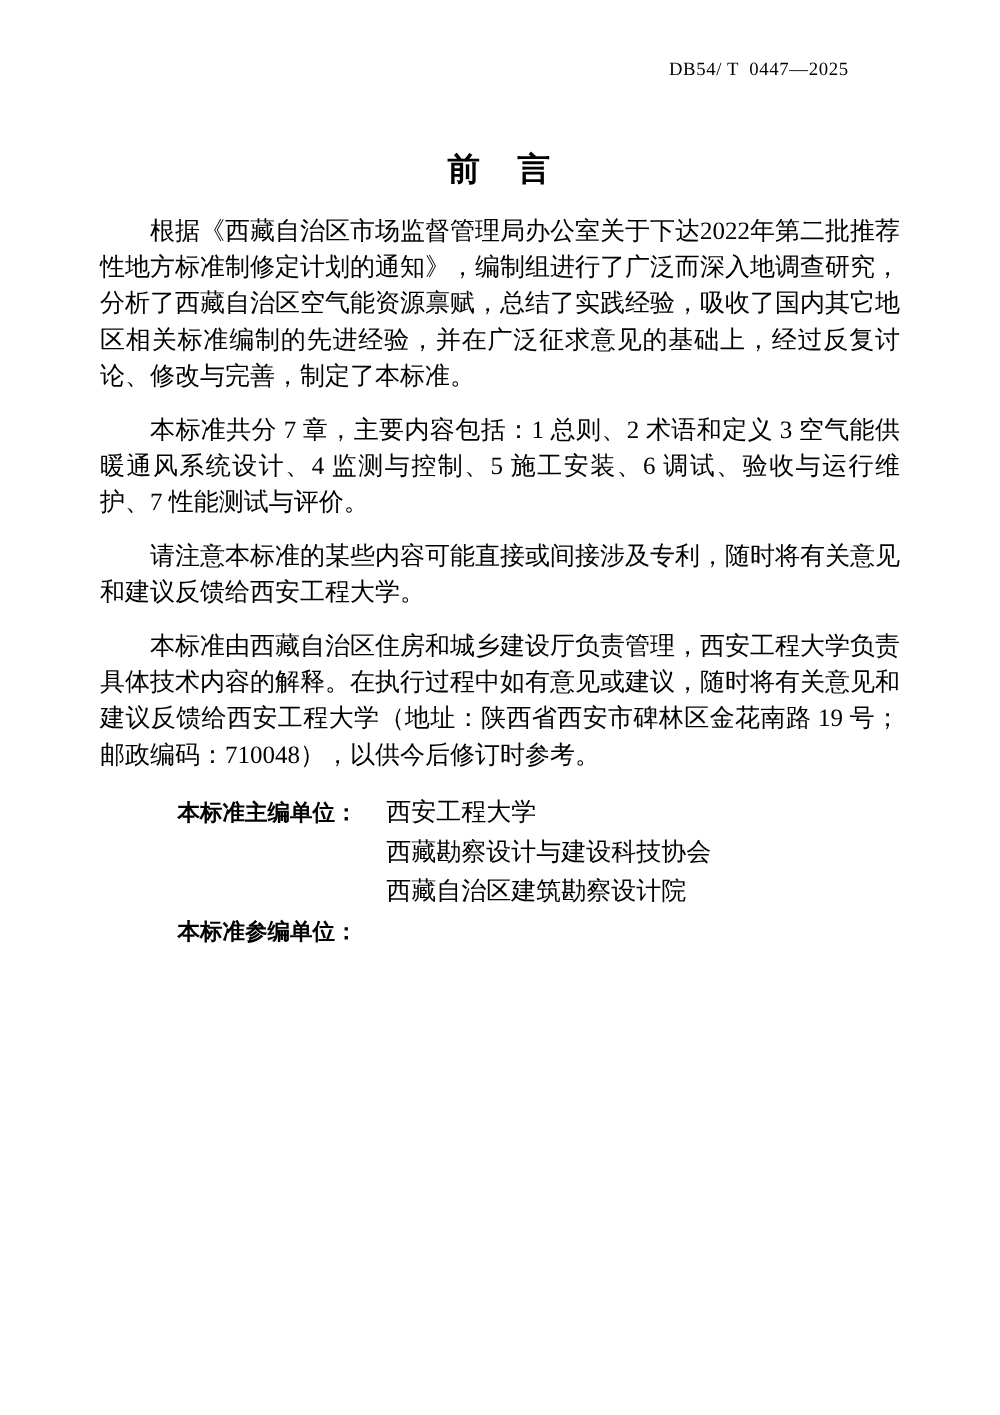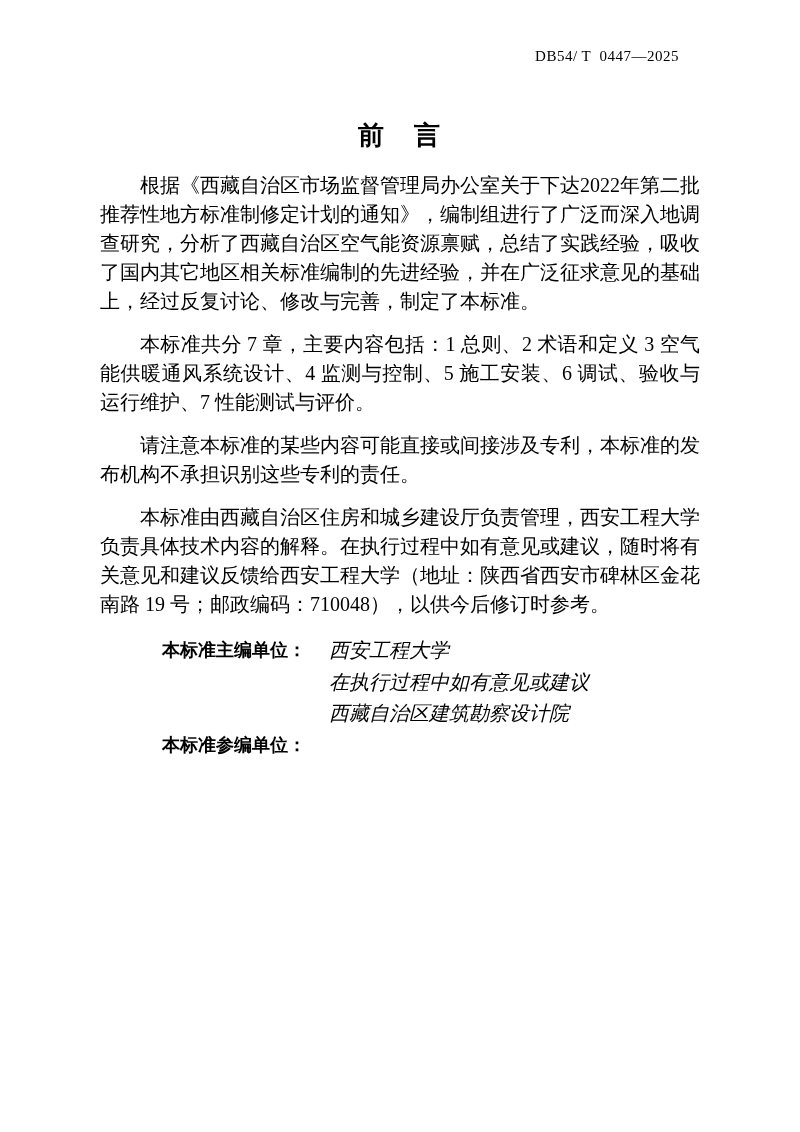--- a/index.html
+++ b/index.html
@@ -35,7 +35,7 @@
     letter-spacing: 2px;
   }
   .content {
-    padding: 0 100px;
+    padding: 0 80px;
   }
   .para {
     font-size: 20px;

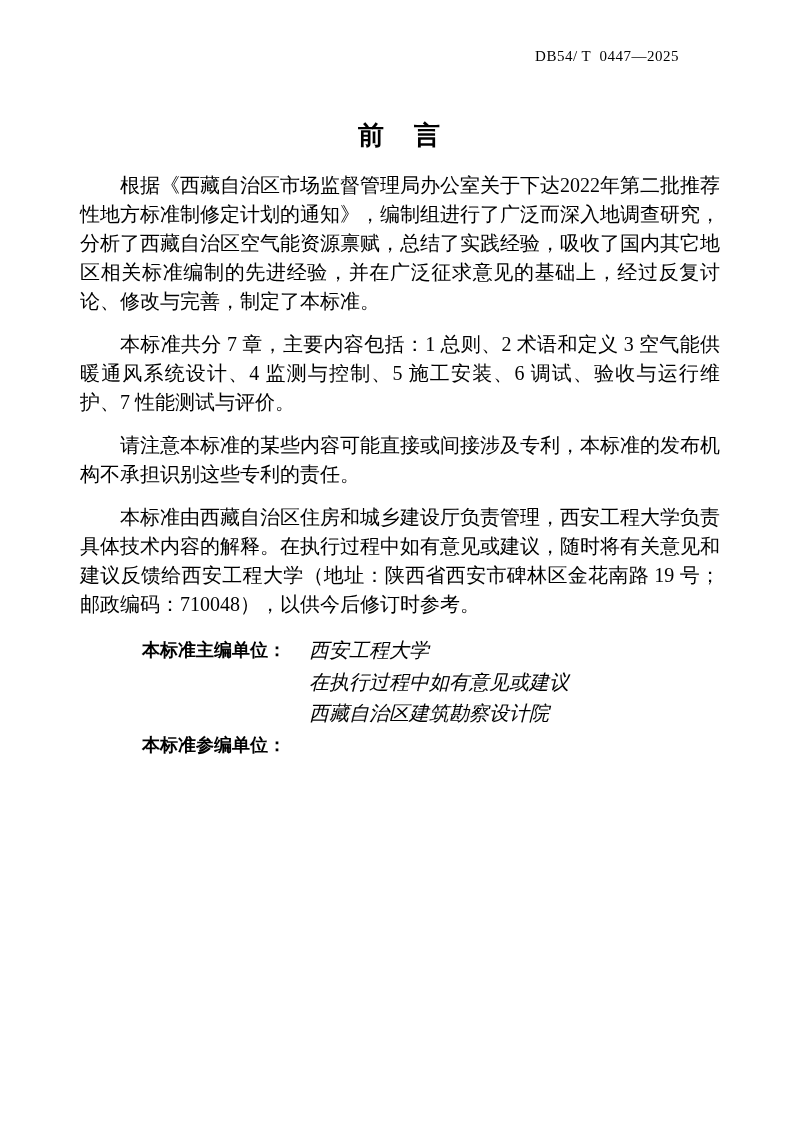--- a/index.html
+++ b/index.html
@@ -90,7 +90,7 @@
 
     <p class="para">本标准共分 7 章，主要内容包括：1 总则、2 术语和定义 3 空气能供暖通风系统设计、4 监测与控制、5 施工安装、6 调试、验收与运行维护、7 性能测试与评价。</p>
 
-    <p class="para">请注意本标准的某些内容可能直接或间接涉及专利，本标准的发布机构不承担识别这些专利的责任。</p>
+    <p class="para">请注意本标准的某些内容可能直接或间接涉及专利，随时将有关意见和建议反馈给西安工程大学。</p>
 
     <p class="para">本标准由西藏自治区住房和城乡建设厅负责管理，西安工程大学负责具体技术内容的解释。在执行过程中如有意见或建议，随时将有关意见和建议反馈给西安工程大学（地址：陕西省西安市碑林区金花南路 19 号；邮政编码：710048），以供今后修订时参考。</p>
 

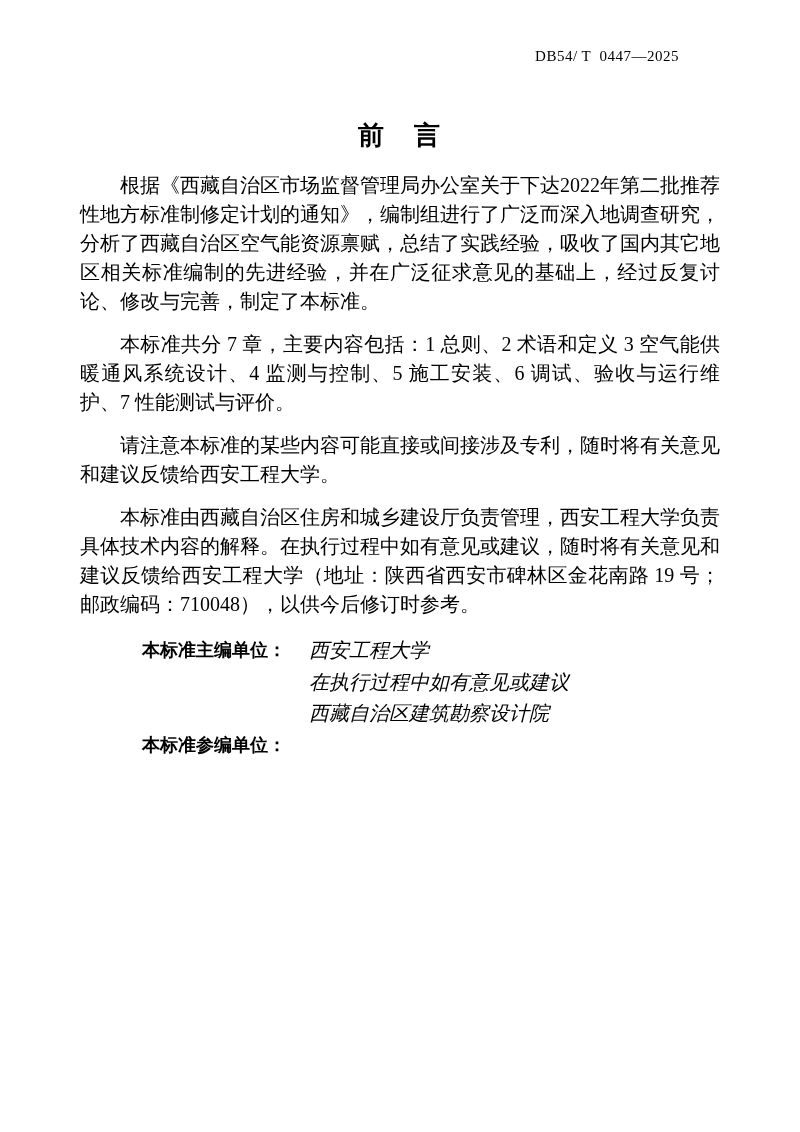--- a/index.html
+++ b/index.html
@@ -68,7 +68,6 @@
   }
   .org-items {
     flex: 1 1 auto;
-    font-style: italic;
   }
   .org-item {
     line-height: 31.5px;

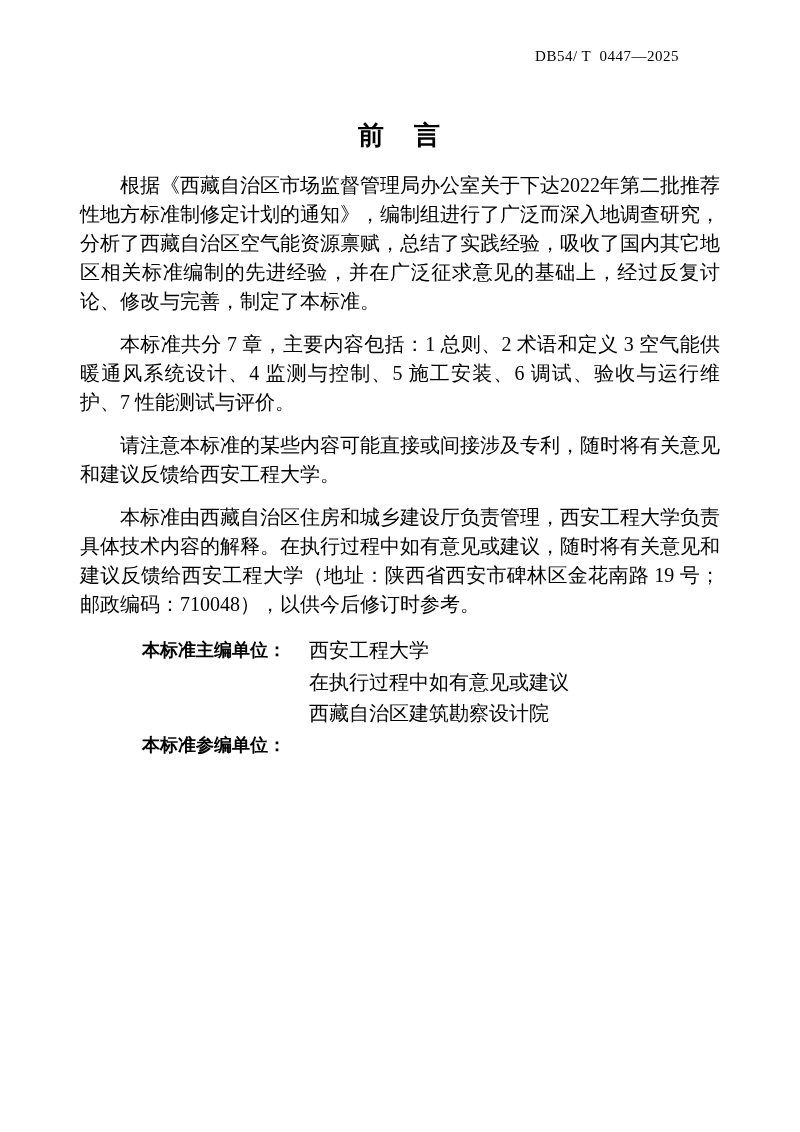--- a/index.html
+++ b/index.html
@@ -99,7 +99,7 @@
         <div class="org-label">本标准主编单位：</div>
         <div class="org-items">
             <div class="org-item">西安工程大学</div>
-            <div class="org-item">在执行过程中如有意见或建议</div>
+            <div class="org-item">西藏勘察设计与建设科技协会</div>
             <div class="org-item">西藏自治区建筑勘察设计院</div>
           </div>
       </div>

